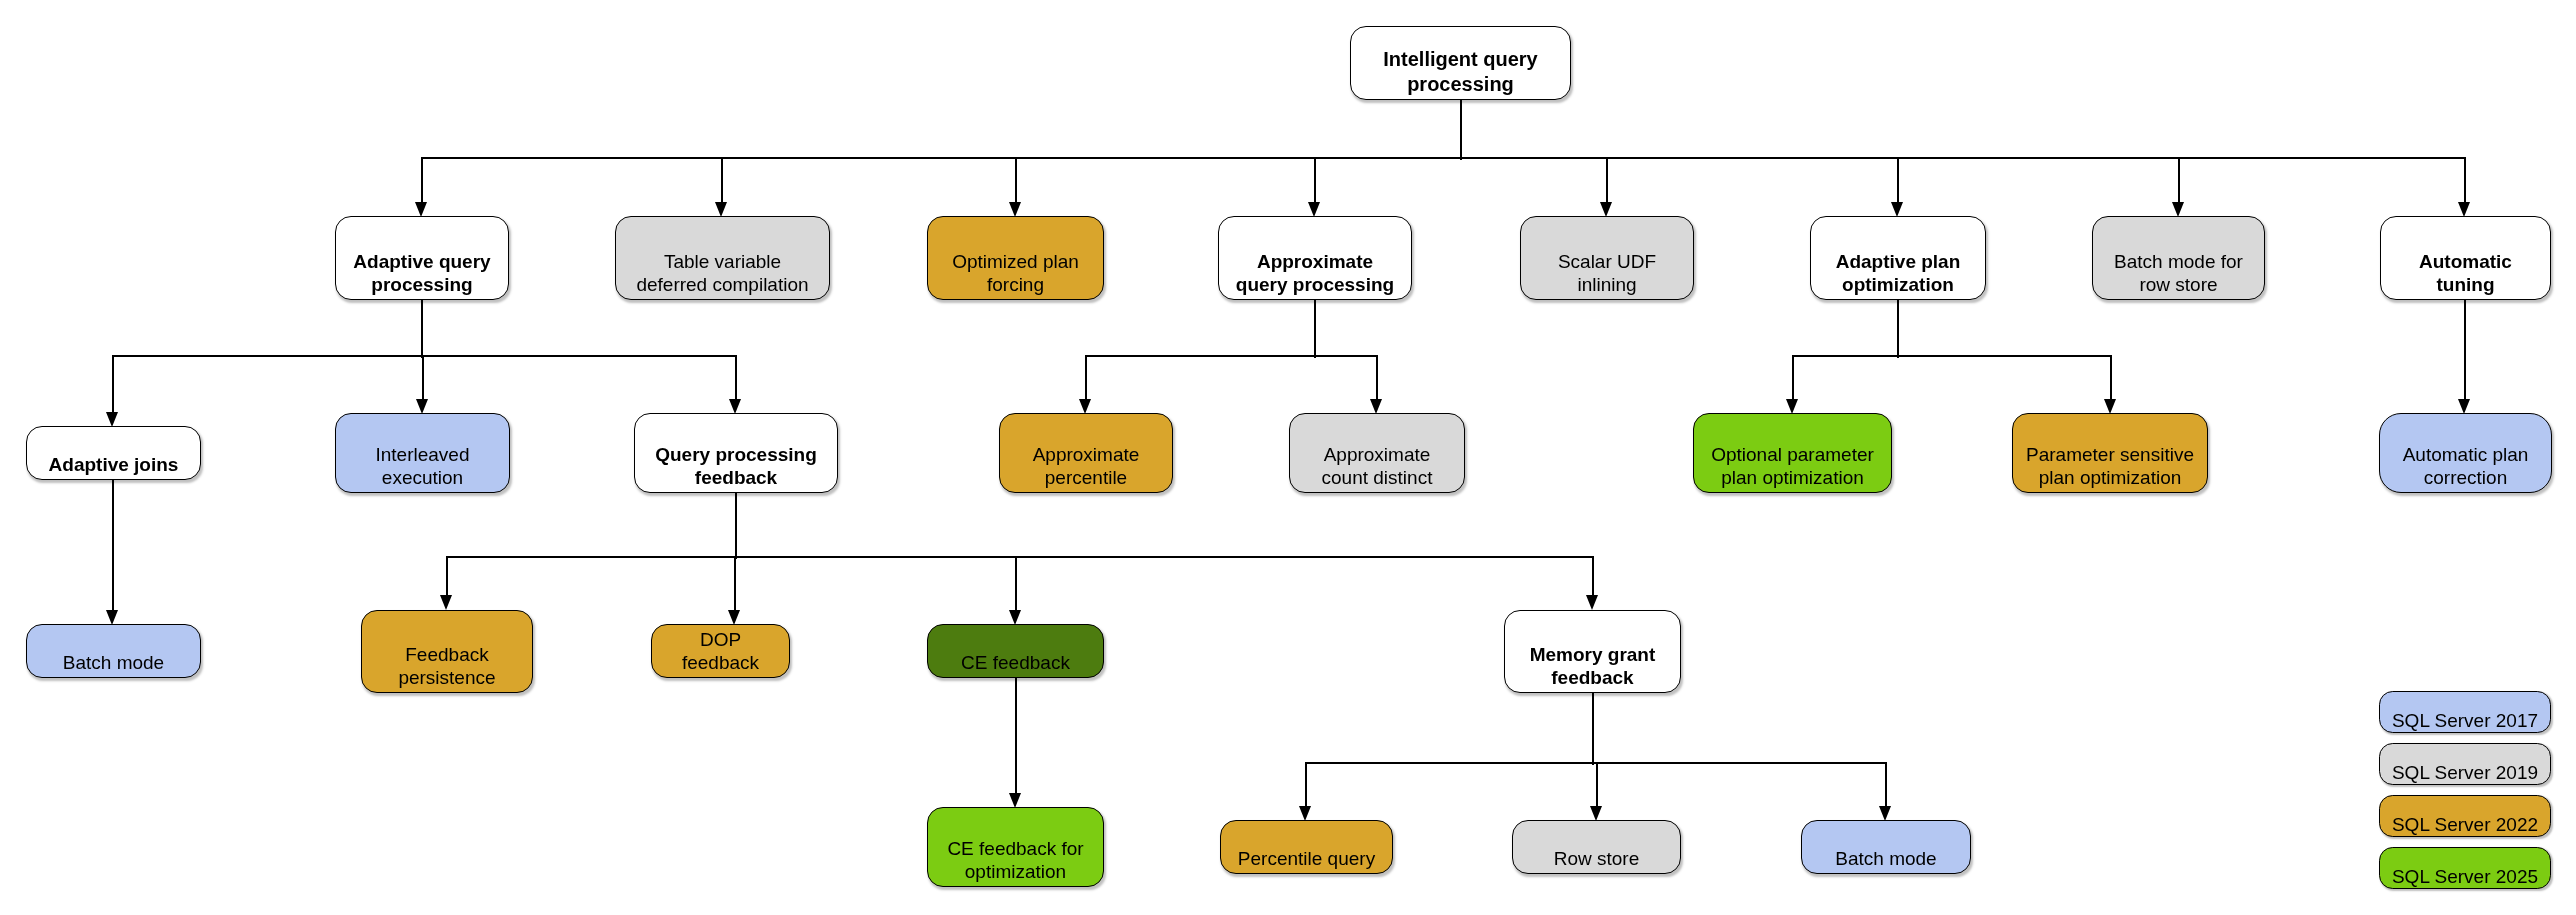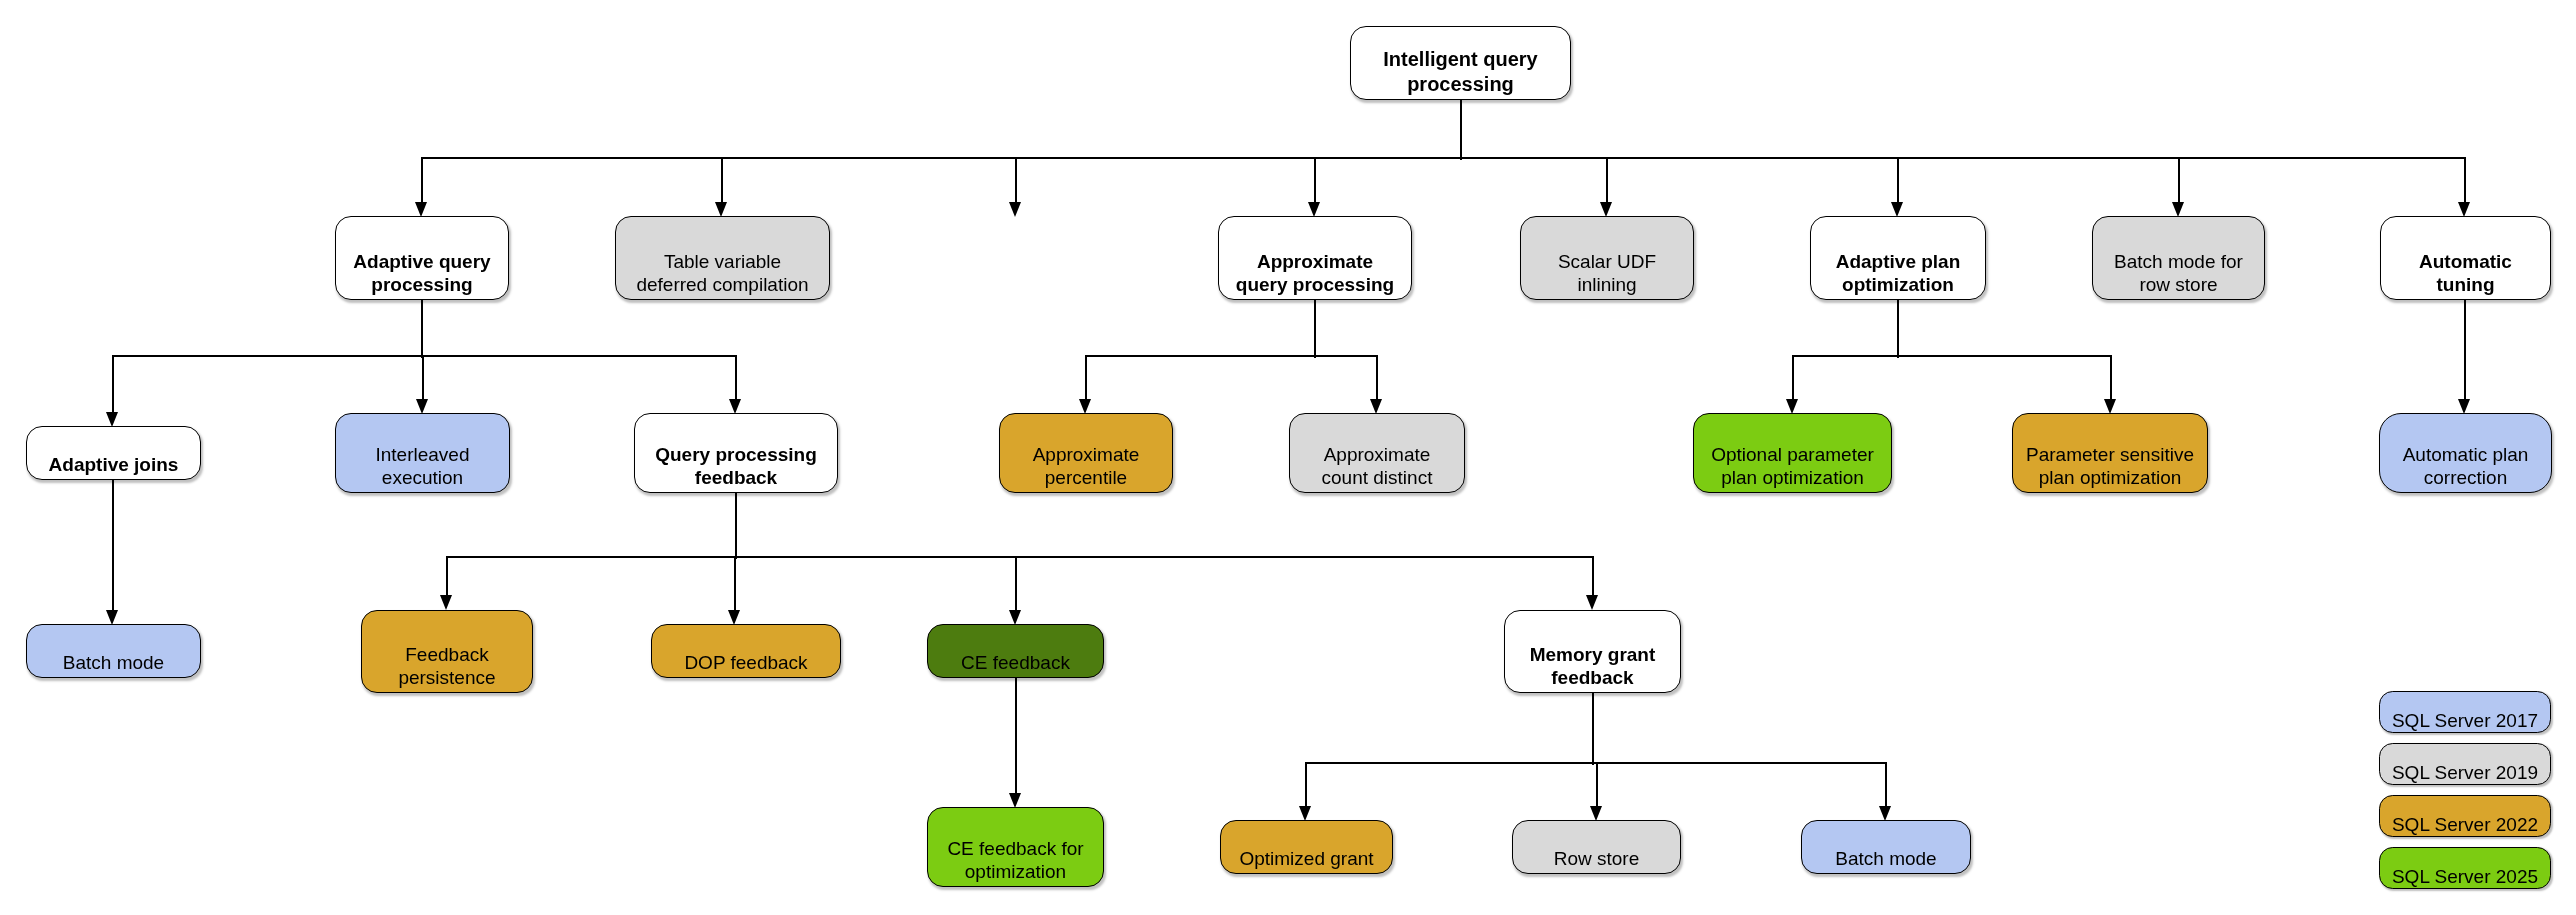--- a/index.html
+++ b/index.html
@@ -59,6 +59,8 @@
 processing</span></div>
     <div class="node" style="left: 615px; top: 216px; width: 215px; height: 84px; background: rgb(217, 217, 217);"><span>Table variable
 deferred compilation</span></div>
+    <div class="node" style="left: 927px; top: 216px; width: 177px; height: 84px; background: rgb(217, 165, 44);"><span>Optimized plan
+forcing</span></div>
     <div class="node bold" style="left: 1218px; top: 216px; width: 194px; height: 84px; background: rgb(255, 255, 255);"><span>Approximate
 query processing</span></div>
     <div class="node" style="left: 1520px; top: 216px; width: 174px; height: 84px; background: rgb(217, 217, 217);"><span>Scalar UDF

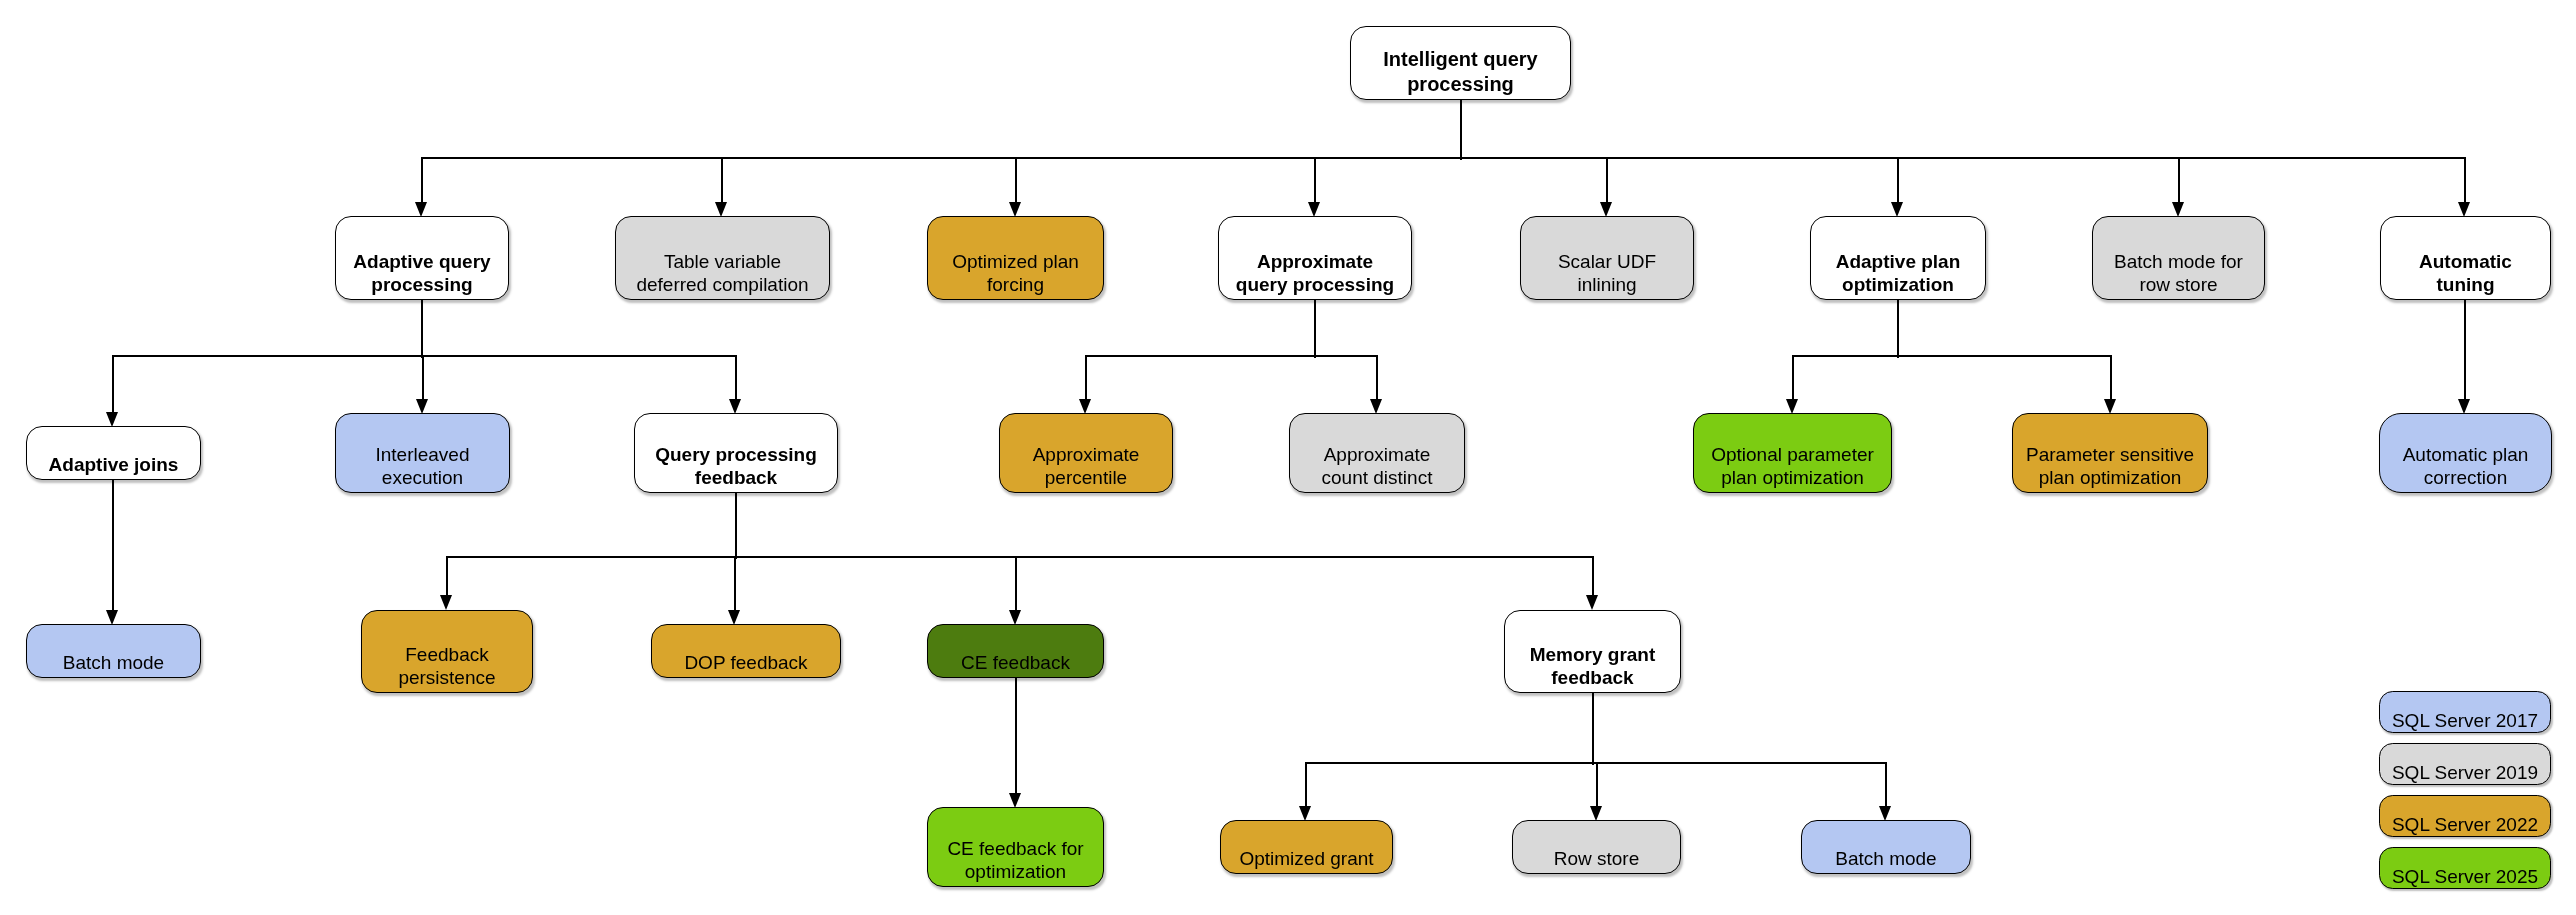--- a/index.html
+++ b/index.html
@@ -89,7 +89,7 @@
     <div class="node" style="left: 26px; top: 624px; width: 175px; height: 54px; background: rgb(180, 199, 242);"><span>Batch mode</span></div>
     <div class="node" style="left: 361px; top: 610px; width: 172px; height: 83px; background: rgb(217, 165, 44);"><span>Feedback
 persistence</span></div>
-    <div class="node" style="left: 651px; top: 624px; width: 190px; height: 54px; background: rgb(217, 165, 44);"><span>DOP feedback</span></div>
+    <div class="node" style="left: 651px; top: 624px; width: 139px; height: 54px; background: rgb(217, 165, 44);"><span>DOP feedback</span></div>
     <div class="node" style="left: 927px; top: 624px; width: 177px; height: 54px; background: #4d7c0f;"><span>CE feedback</span></div>
     <div class="node bold" style="left: 1504px; top: 610px; width: 177px; height: 83px; background: rgb(255, 255, 255);"><span>Memory grant
 feedback</span></div>

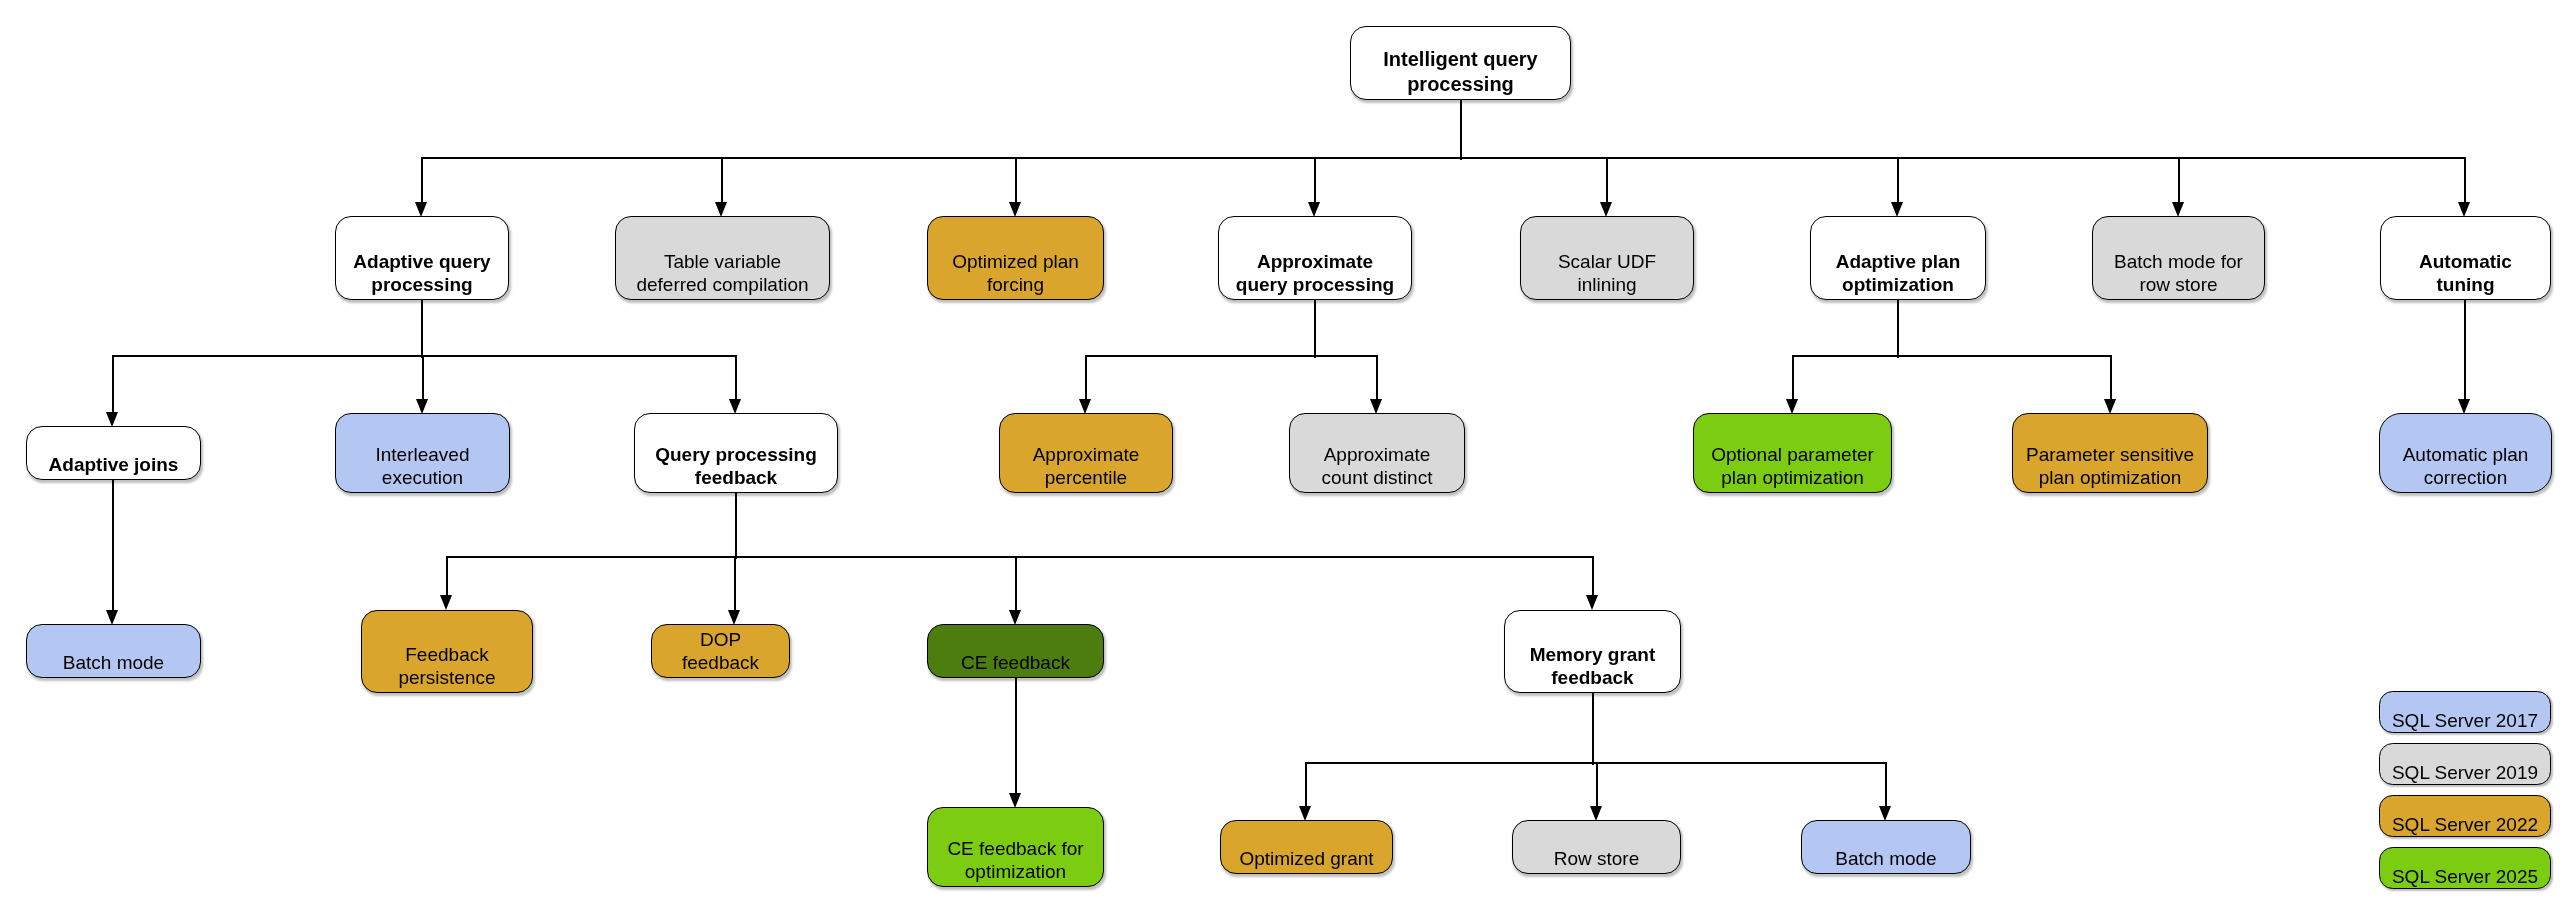--- a/index.html
+++ b/index.html
@@ -95,7 +95,7 @@
 feedback</span></div>
     <div class="node" style="left: 927px; top: 807px; width: 177px; height: 80px; background: rgb(124, 204, 18);"><span>CE feedback for
 optimization</span></div>
-    <div class="node" style="left: 1220px; top: 820px; width: 173px; height: 54px; background: rgb(217, 165, 44);"><span>Optimized grant</span></div>
+    <div class="node" style="left: 1220px; top: 820px; width: 173px; height: 54px; background: rgb(217, 165, 44);"><span>Percentile query</span></div>
     <div class="node" style="left: 1512px; top: 820px; width: 169px; height: 54px; background: rgb(217, 217, 217);"><span>Row store</span></div>
     <div class="node" style="left: 1801px; top: 820px; width: 170px; height: 54px; background: rgb(180, 199, 242);"><span>Batch mode</span></div>
     <div class="line" style="left: 1460px; top: 99px; width: 1.7px; height: 61px; background: rgb(0, 0, 0);"></div>

